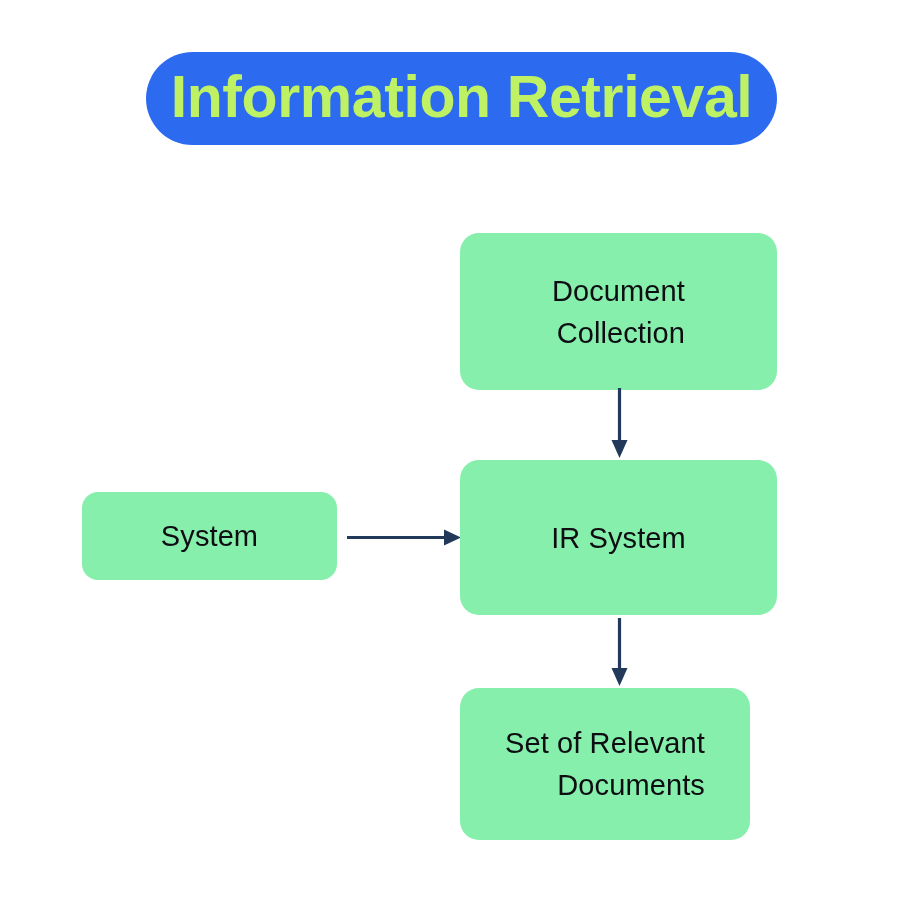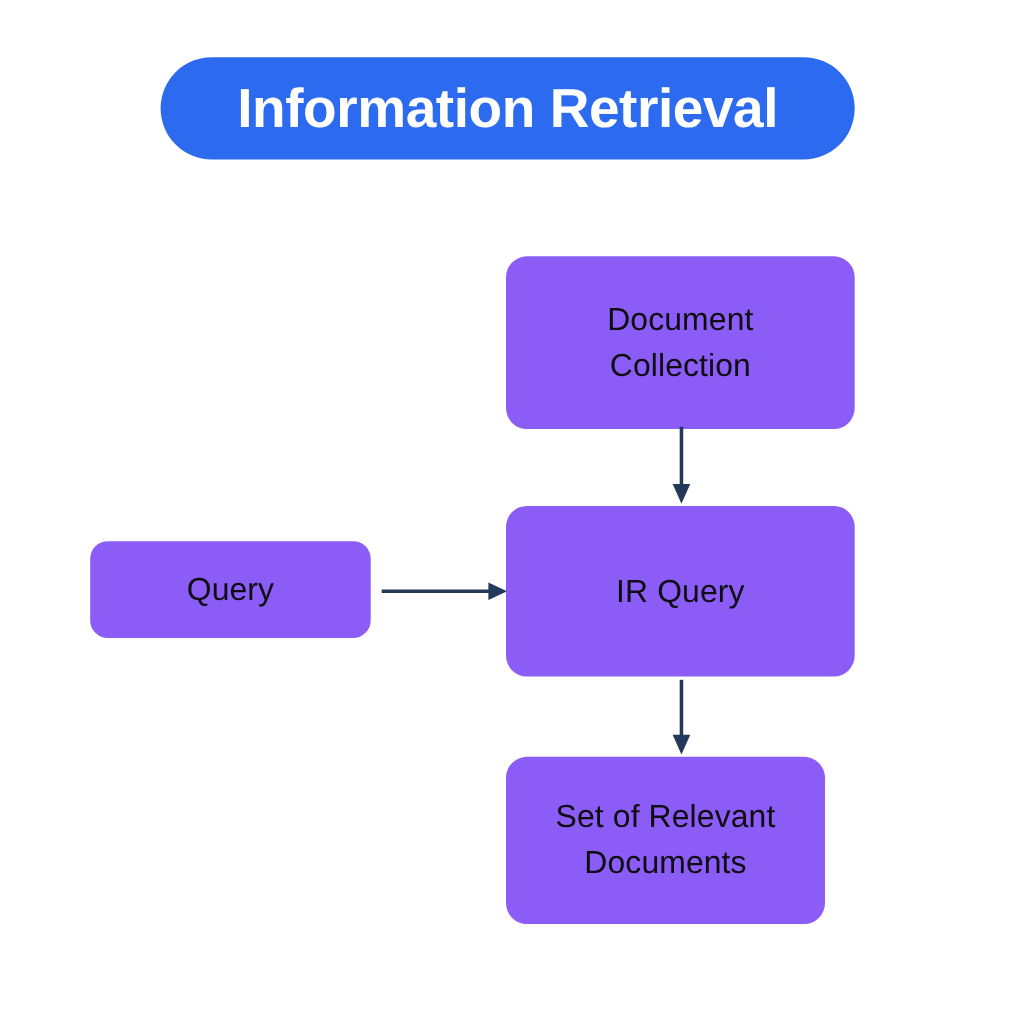--- a/index.html
+++ b/index.html
@@ -35,8 +35,8 @@
     box-sizing: border-box;
   }
   .title-text {
-    color: #ffffff;
-    font-size: 50px;
+    color: #bef264;
+    font-size: 59px;
     font-weight: 700;
     letter-spacing: -0.4px;
     line-height: 1;

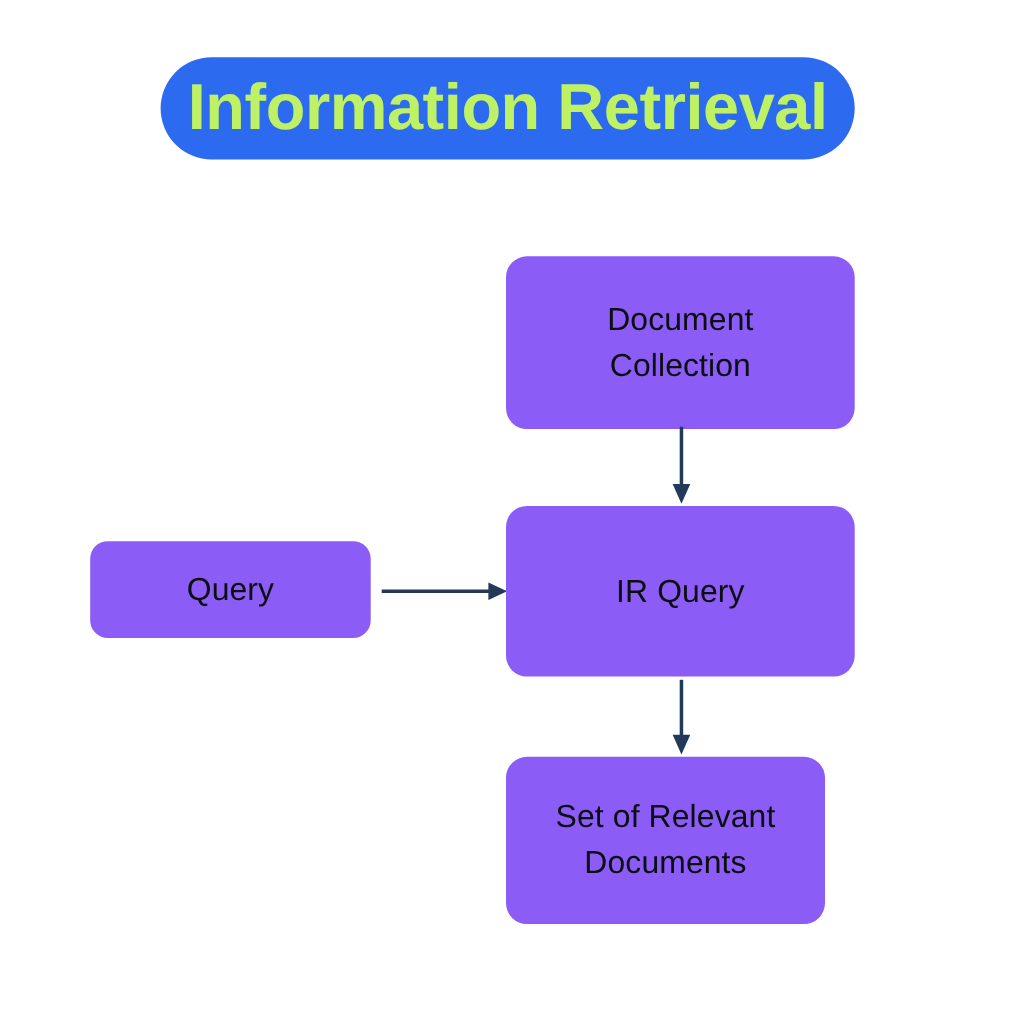--- a/index.html
+++ b/index.html
@@ -47,13 +47,13 @@
   
   .node {
     position: absolute;
-    background: #8b5cf6;
+    background: #86efac;
     border-radius: 19px;
     display: flex;
     align-items: center;
     justify-content: center;
     box-sizing: border-box;
-    text-align: center;
+    text-align: right;
   }
   .node-label {
     color: #0d0d12;

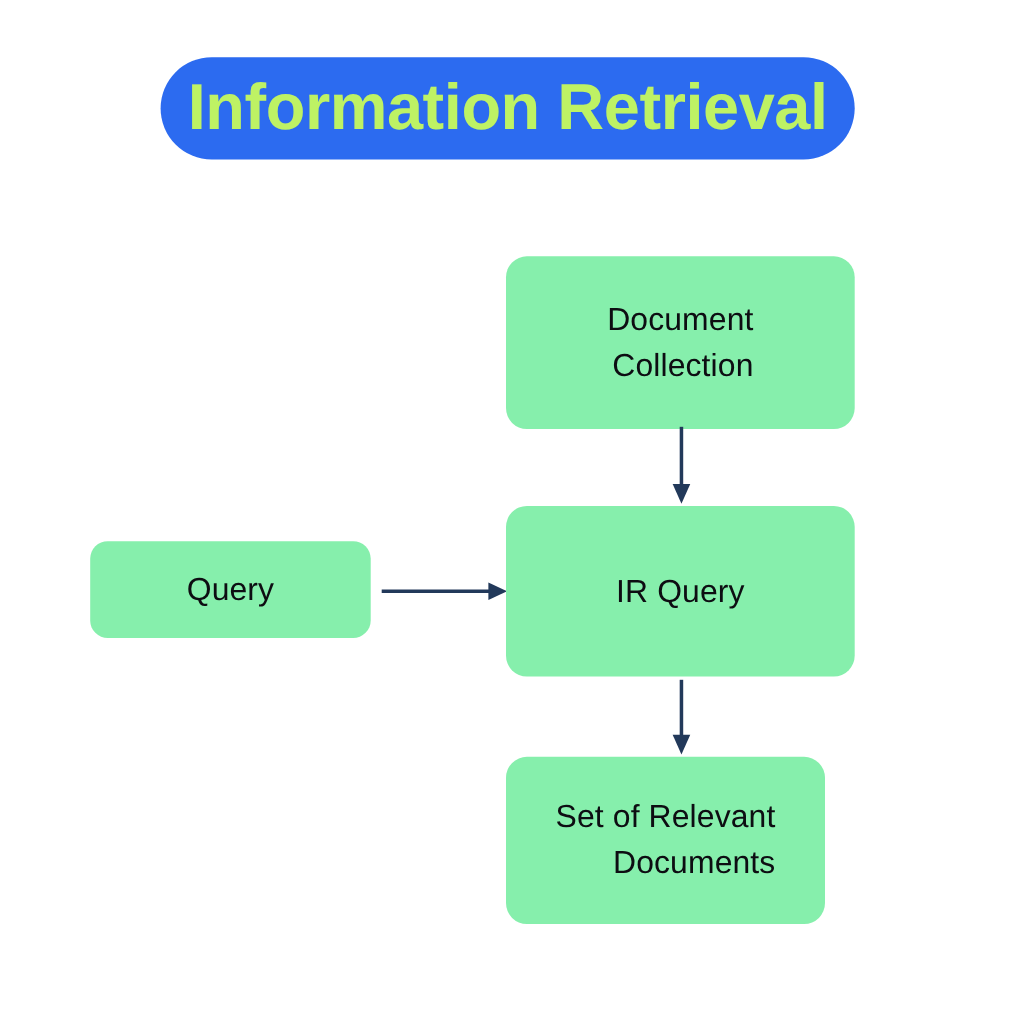--- a/index.html
+++ b/index.html
@@ -135,7 +135,7 @@
   </svg>
 
   <div class="node" id="node-query">
-    <span class="node-label">Query</span>
+    <span class="node-label">System</span>
   </div>
 
   <svg class="arrow-svg" id="arrow-query-to-ir" viewBox="0 0 120 36">

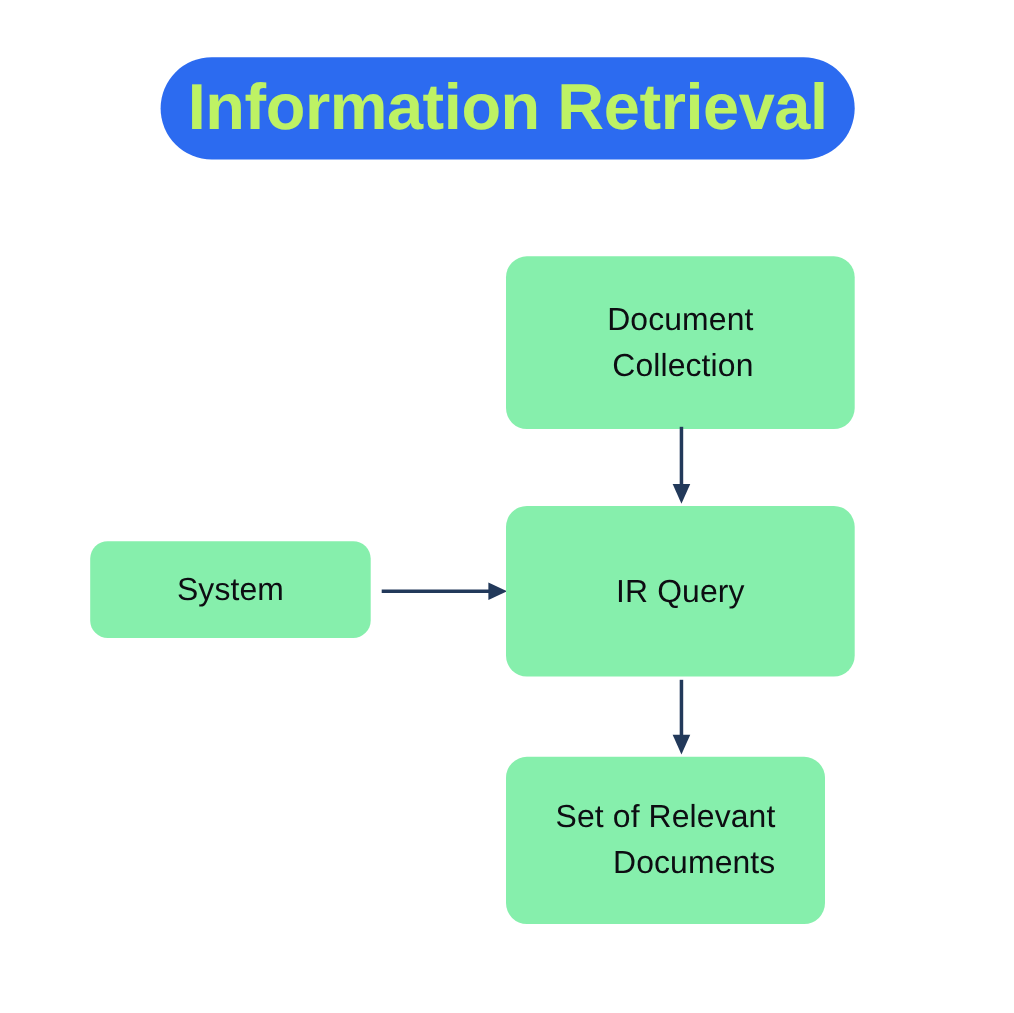--- a/index.html
+++ b/index.html
@@ -144,7 +144,7 @@
   </svg>
 
   <div class="node" id="node-ir-system">
-    <span class="node-label">IR Query</span>
+    <span class="node-label">IR System</span>
   </div>
 
   <svg class="arrow-svg" id="arrow-ir-to-results" viewBox="0 0 40 74">

